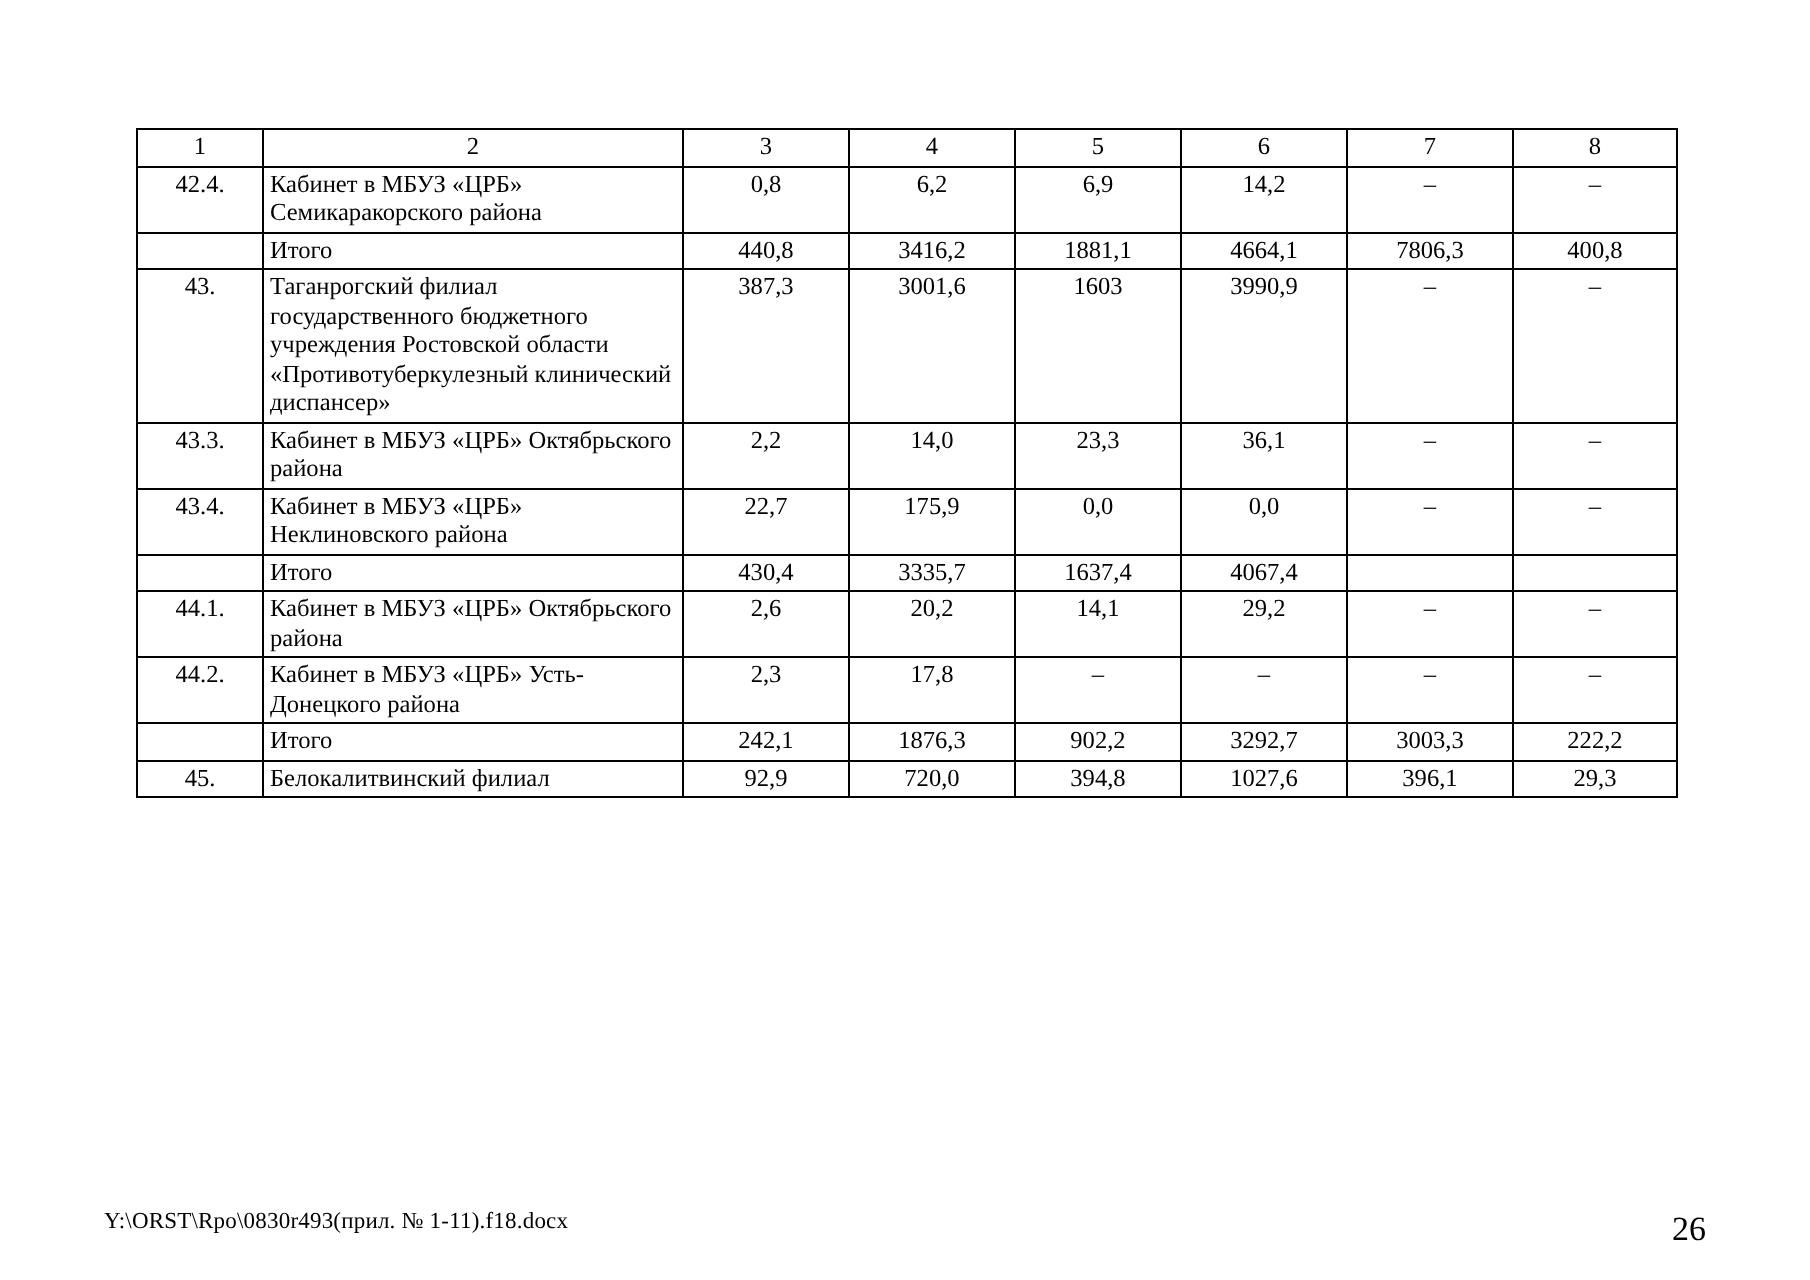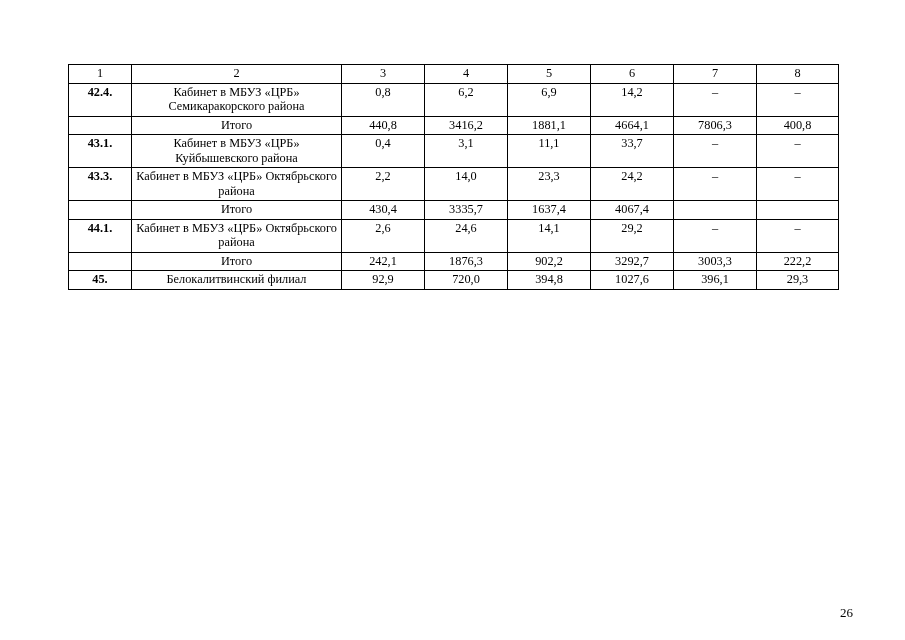--- a/index.html
+++ b/index.html
@@ -46,7 +46,7 @@
   col.c8 { width: 82px; }
 
   .num-head { text-align: center; }
-  .cell-idx { text-align: center; font-weight: bold; }
+  .cell-idx { text-align: center; }
   .cell-name { text-align: center; }
   .cell-val { text-align: center; }
 

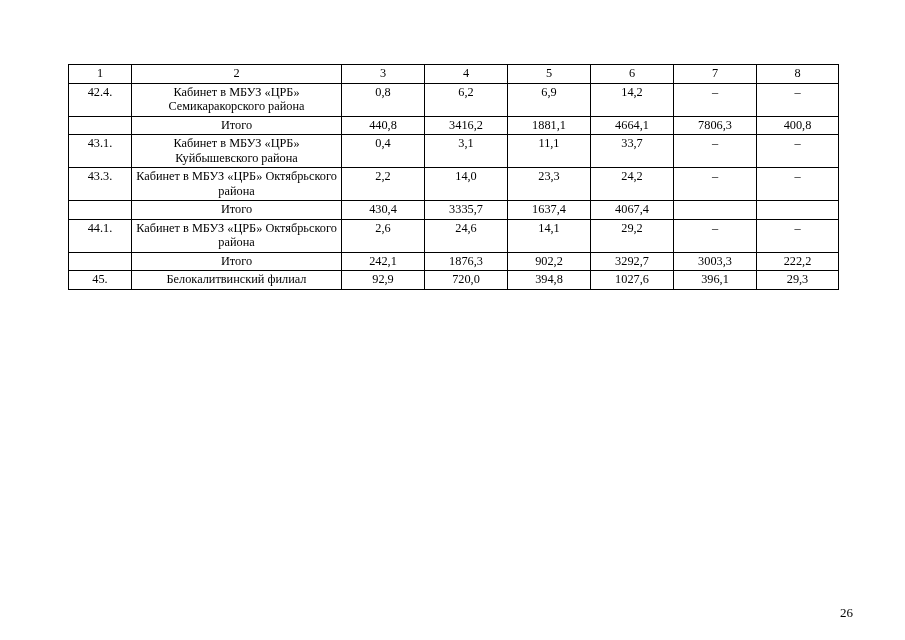--- a/index.html
+++ b/index.html
@@ -47,7 +47,7 @@
 
   .num-head { text-align: center; }
   .cell-idx { text-align: center; }
-  .cell-name { text-align: center; }
+  .cell-name { text-align: left; }
   .cell-val { text-align: center; }
 
   .footer {

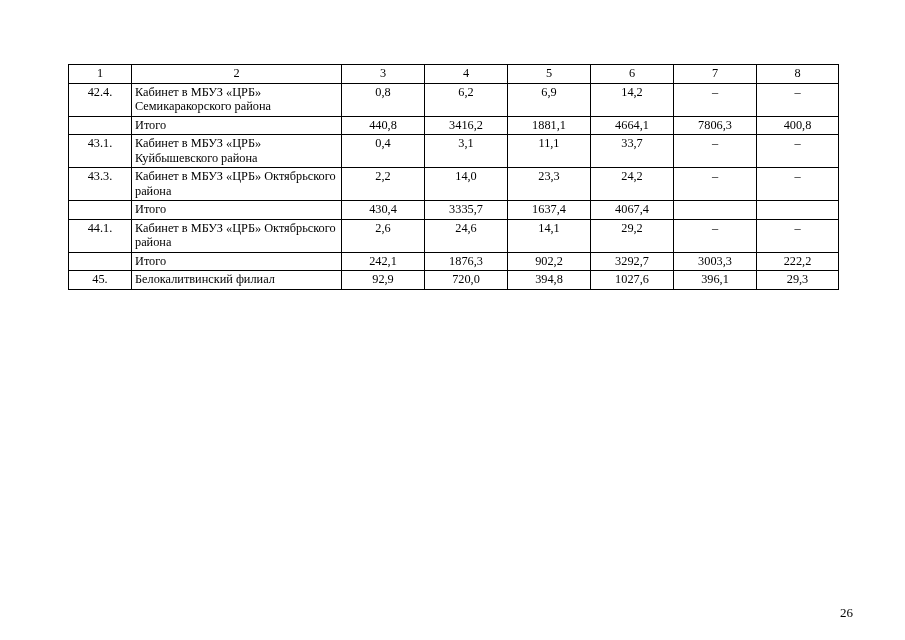--- a/index.html
+++ b/index.html
@@ -118,6 +118,16 @@
         <td class="cell-val">400,8</td>
       </tr>
 
+      <tr>
+        <td class="cell-idx">43.</td>
+        <td class="cell-name">Таганрогский филиал государственного бюджетного учреждения Ростовской области «Противотуберкулезный клинический диспансер»</td>
+        <td class="cell-val">387,3</td>
+        <td class="cell-val">3001,6</td>
+        <td class="cell-val">1603</td>
+        <td class="cell-val">3990,9</td>
+        <td class="cell-val">–</td>
+        <td class="cell-val">–</td>
+      </tr>
 
       <tr>
         <td class="cell-idx">43.1.</td>

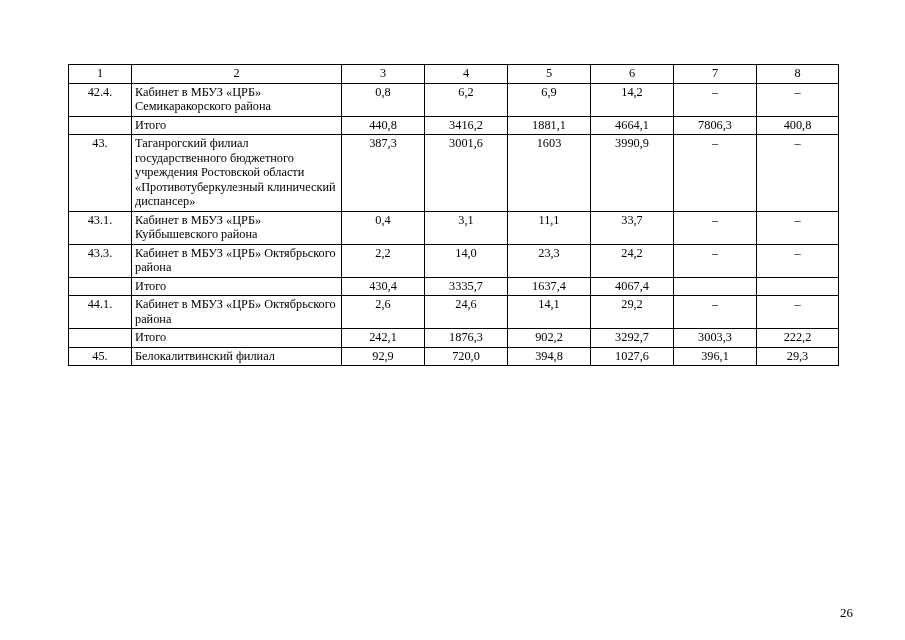--- a/index.html
+++ b/index.html
@@ -129,16 +129,6 @@
         <td class="cell-val">–</td>
       </tr>
 
-      <tr>
-        <td class="cell-idx">43.1.</td>
-        <td class="cell-name">Кабинет в МБУЗ «ЦРБ» Куйбышевского района</td>
-        <td class="cell-val">0,4</td>
-        <td class="cell-val">3,1</td>
-        <td class="cell-val">11,1</td>
-        <td class="cell-val">33,7</td>
-        <td class="cell-val">–</td>
-        <td class="cell-val">–</td>
-      </tr>
 
 
       <tr>

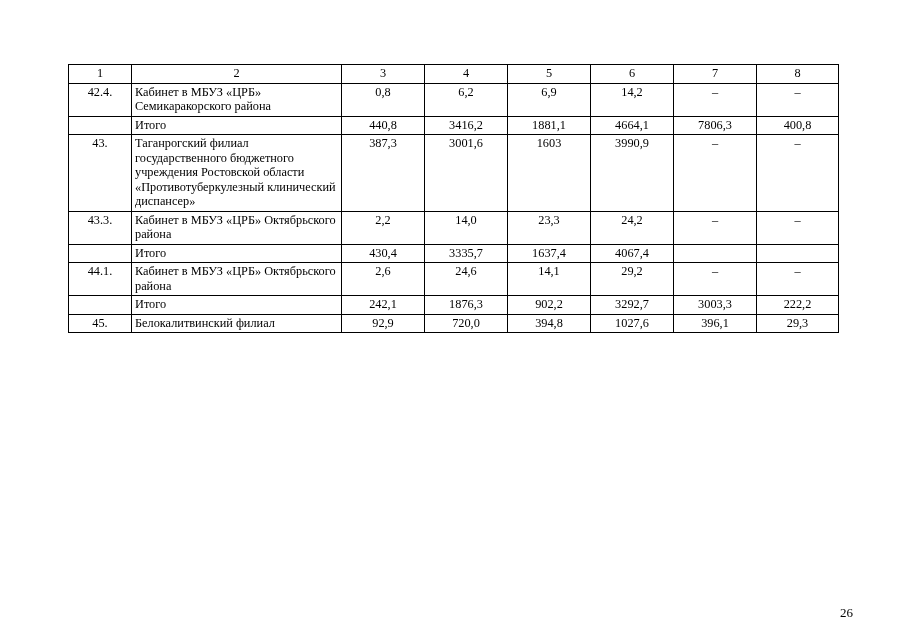--- a/index.html
+++ b/index.html
@@ -137,7 +137,7 @@
         <td class="cell-val">2,2</td>
         <td class="cell-val">14,0</td>
         <td class="cell-val">23,3</td>
-        <td class="cell-val">24,2</td>
+        <td class="cell-val">36,1</td>
         <td class="cell-val">–</td>
         <td class="cell-val">–</td>
       </tr>

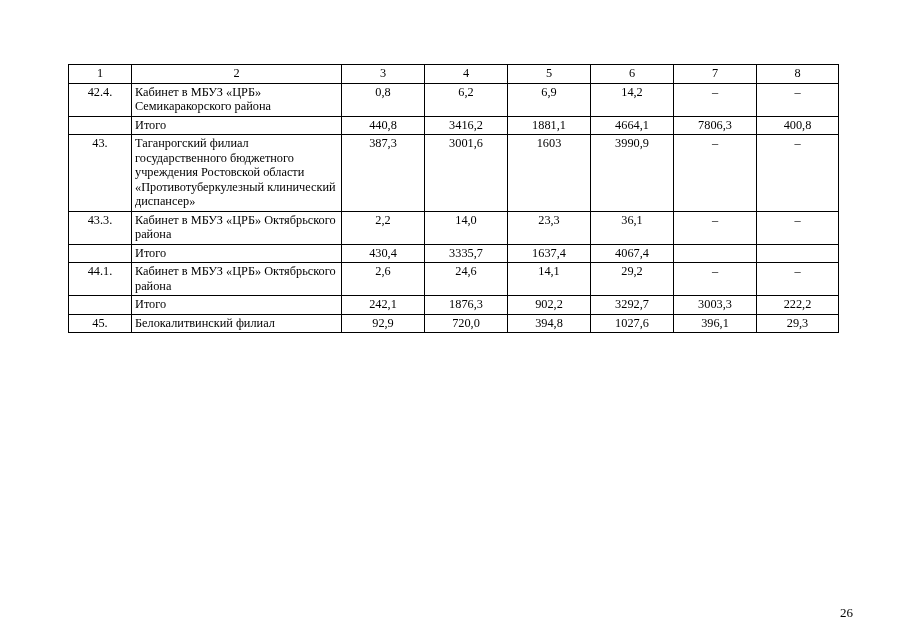--- a/index.html
+++ b/index.html
@@ -142,6 +142,16 @@
         <td class="cell-val">–</td>
       </tr>
 
+      <tr>
+        <td class="cell-idx">43.4.</td>
+        <td class="cell-name">Кабинет в МБУЗ «ЦРБ» Неклиновского района</td>
+        <td class="cell-val">22,7</td>
+        <td class="cell-val">175,9</td>
+        <td class="cell-val">0,0</td>
+        <td class="cell-val">0,0</td>
+        <td class="cell-val">–</td>
+        <td class="cell-val">–</td>
+      </tr>
 
       <tr>
         <td class="cell-idx"></td>

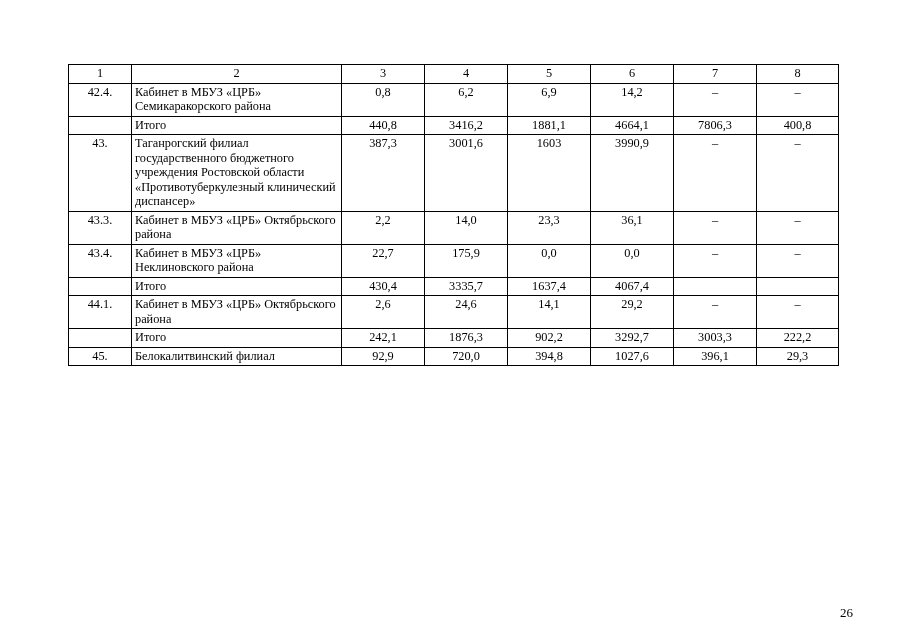--- a/index.html
+++ b/index.html
@@ -169,7 +169,7 @@
         <td class="cell-idx">44.1.</td>
         <td class="cell-name">Кабинет в МБУЗ «ЦРБ» Октябрьского района</td>
         <td class="cell-val">2,6</td>
-        <td class="cell-val">24,6</td>
+        <td class="cell-val">20,2</td>
         <td class="cell-val">14,1</td>
         <td class="cell-val">29,2</td>
         <td class="cell-val">–</td>

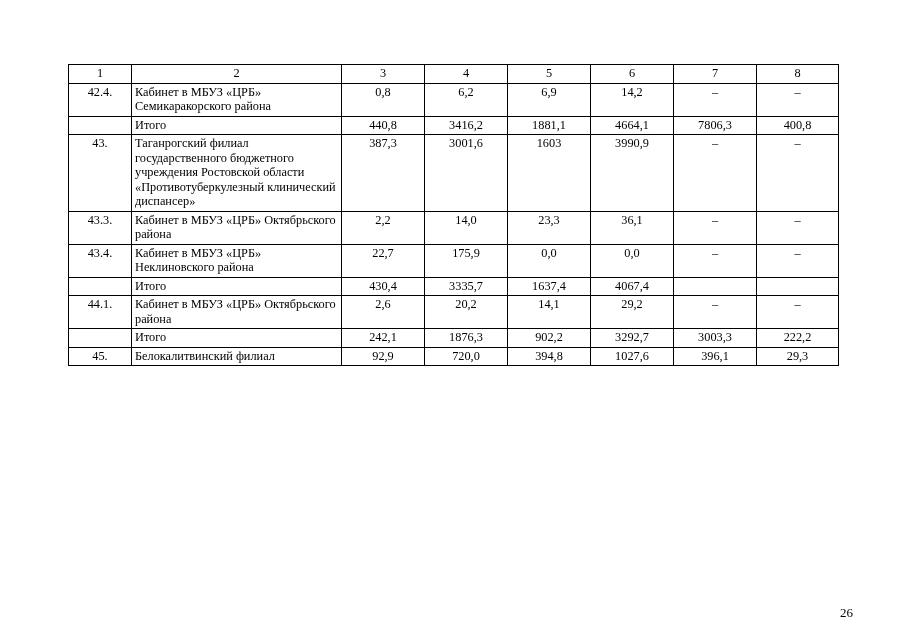--- a/index.html
+++ b/index.html
@@ -176,6 +176,16 @@
         <td class="cell-val">–</td>
       </tr>
 
+      <tr>
+        <td class="cell-idx">44.2.</td>
+        <td class="cell-name">Кабинет в МБУЗ «ЦРБ» Усть-Донецкого района</td>
+        <td class="cell-val">2,3</td>
+        <td class="cell-val">17,8</td>
+        <td class="cell-val">–</td>
+        <td class="cell-val">–</td>
+        <td class="cell-val">–</td>
+        <td class="cell-val">–</td>
+      </tr>
 
       <tr>
         <td class="cell-idx"></td>

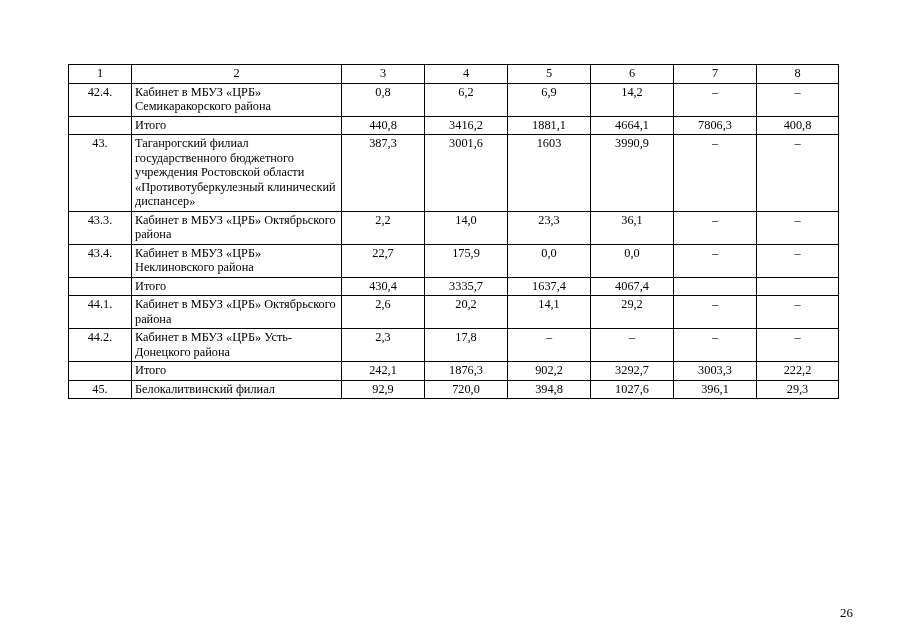--- a/index.html
+++ b/index.html
@@ -211,6 +211,7 @@
     </tbody>
   </table>
 
+  <div class="footer">Y:\ORST\Rpo\0830r493(прил. № 1-11).f18.docx</div>
   <div class="pagenum">26</div>
 
 </div>

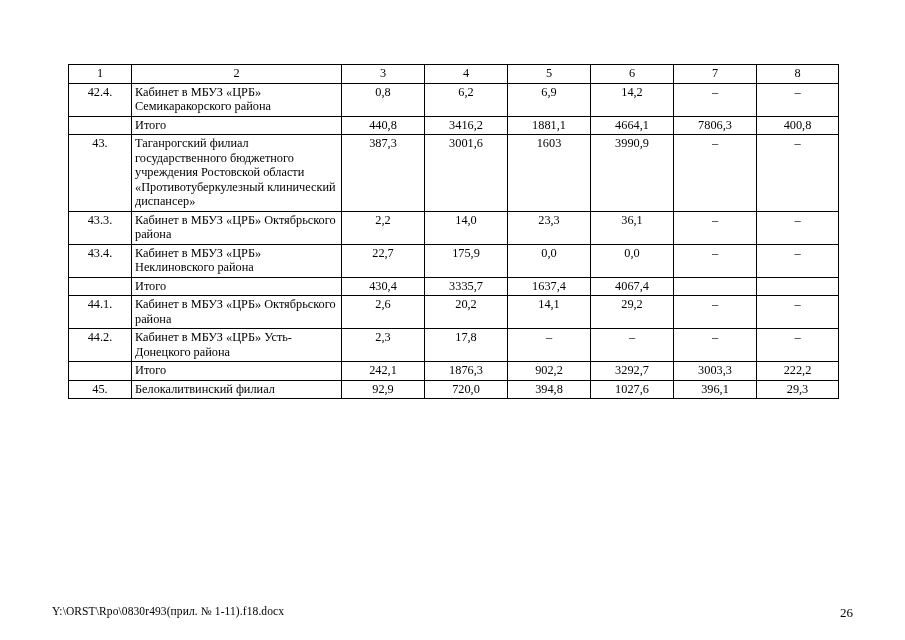--- a/index.html
+++ b/index.html
@@ -64,7 +64,7 @@
     right: 52px;
     top: 605px;
     font-family: "Liberation Serif", serif;
-    font-size: 13px;
+    font-size: 17px;
     color: #000000;
   }
 </style>

